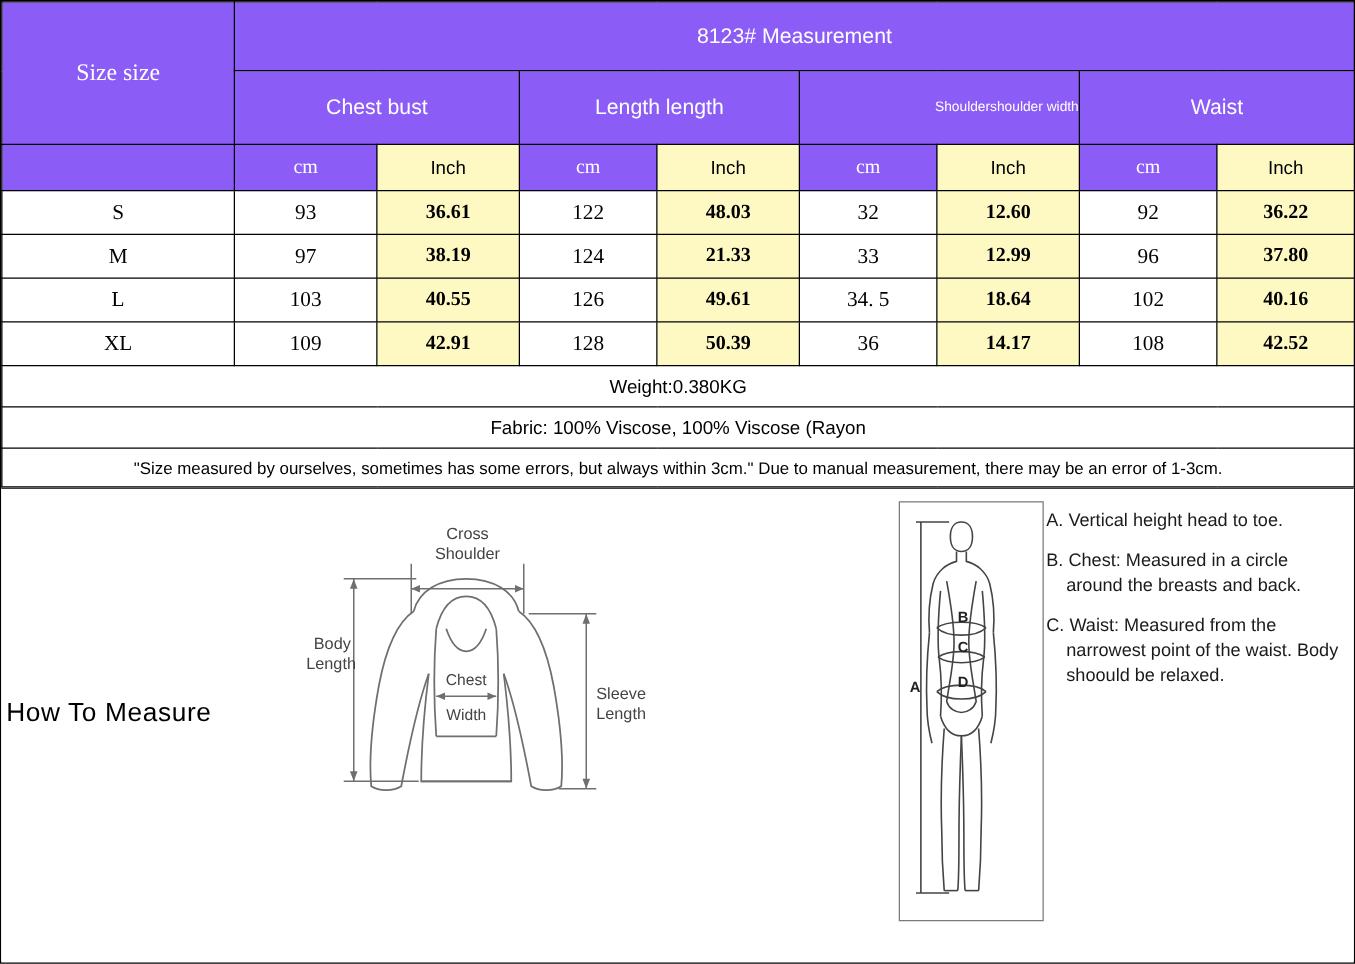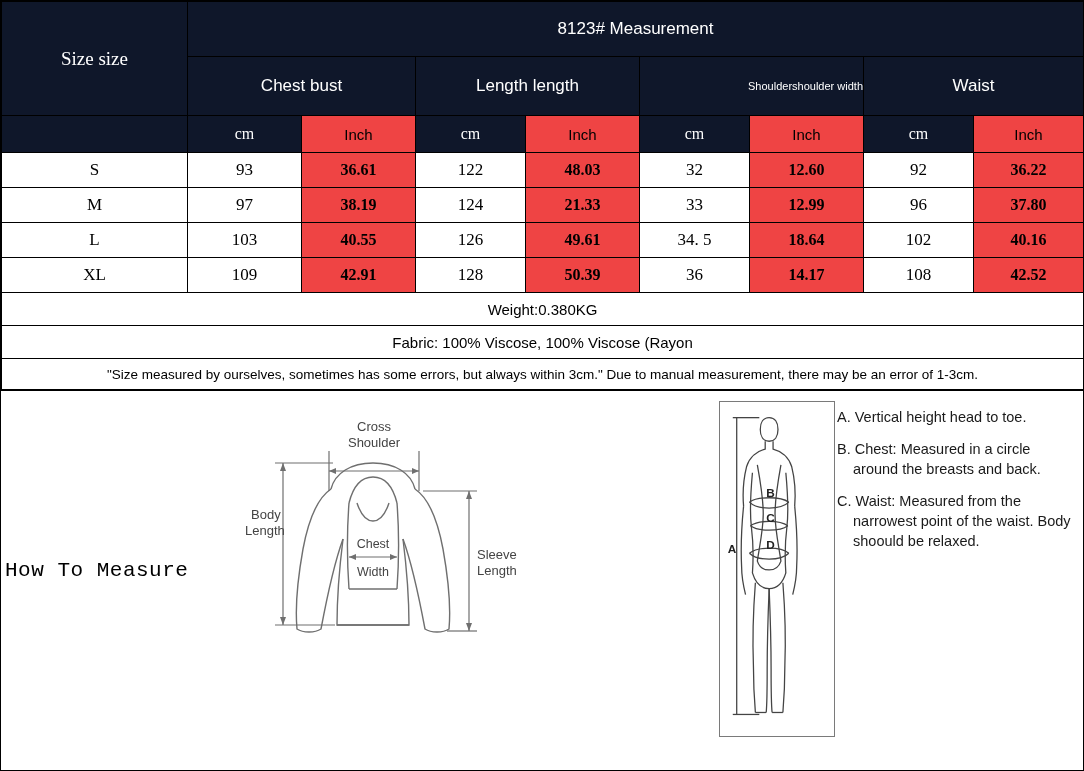--- a/index.html
+++ b/index.html
@@ -36,7 +36,7 @@
     font-weight: normal;
   }
   .blk {
-    background: #0f172a;
+    background: #8b5cf6;
     color: #fff;
   }
   .yel {

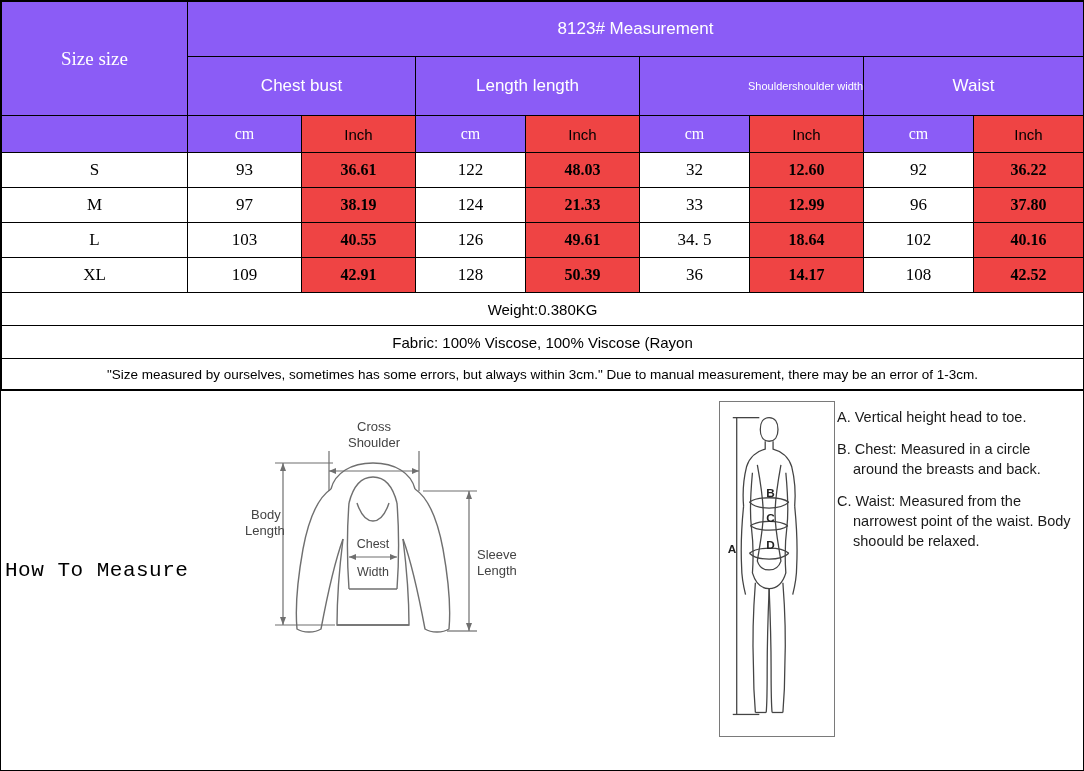--- a/index.html
+++ b/index.html
@@ -40,7 +40,7 @@
     color: #fff;
   }
   .yel {
-    background: #ef4444;
+    background: #fef9c3;
     color: #000;
     font-weight: bold;
   }

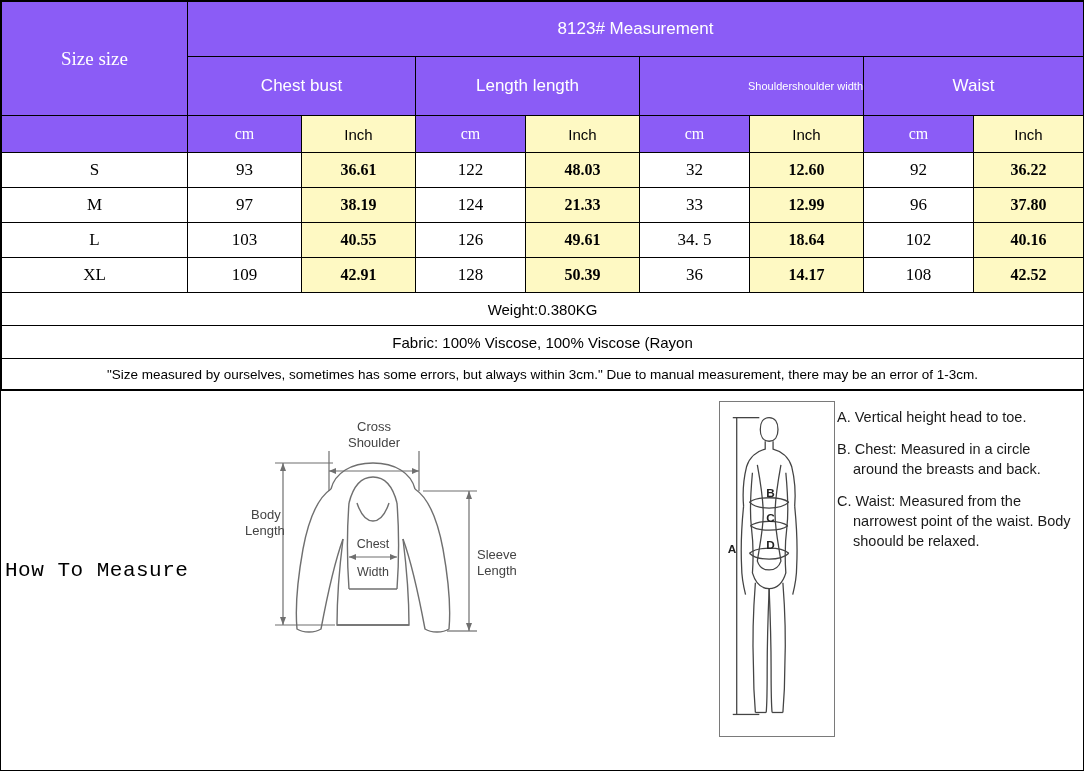--- a/index.html
+++ b/index.html
@@ -111,7 +111,7 @@
     position: absolute;
     left: 4px;
     top: 168px;
-    font-family: Liberation Mono, monospace;
+    font-family: Liberation Sans, sans-serif;
     font-size: 21px;
     letter-spacing: 0.5px;
     white-space: nowrap;

